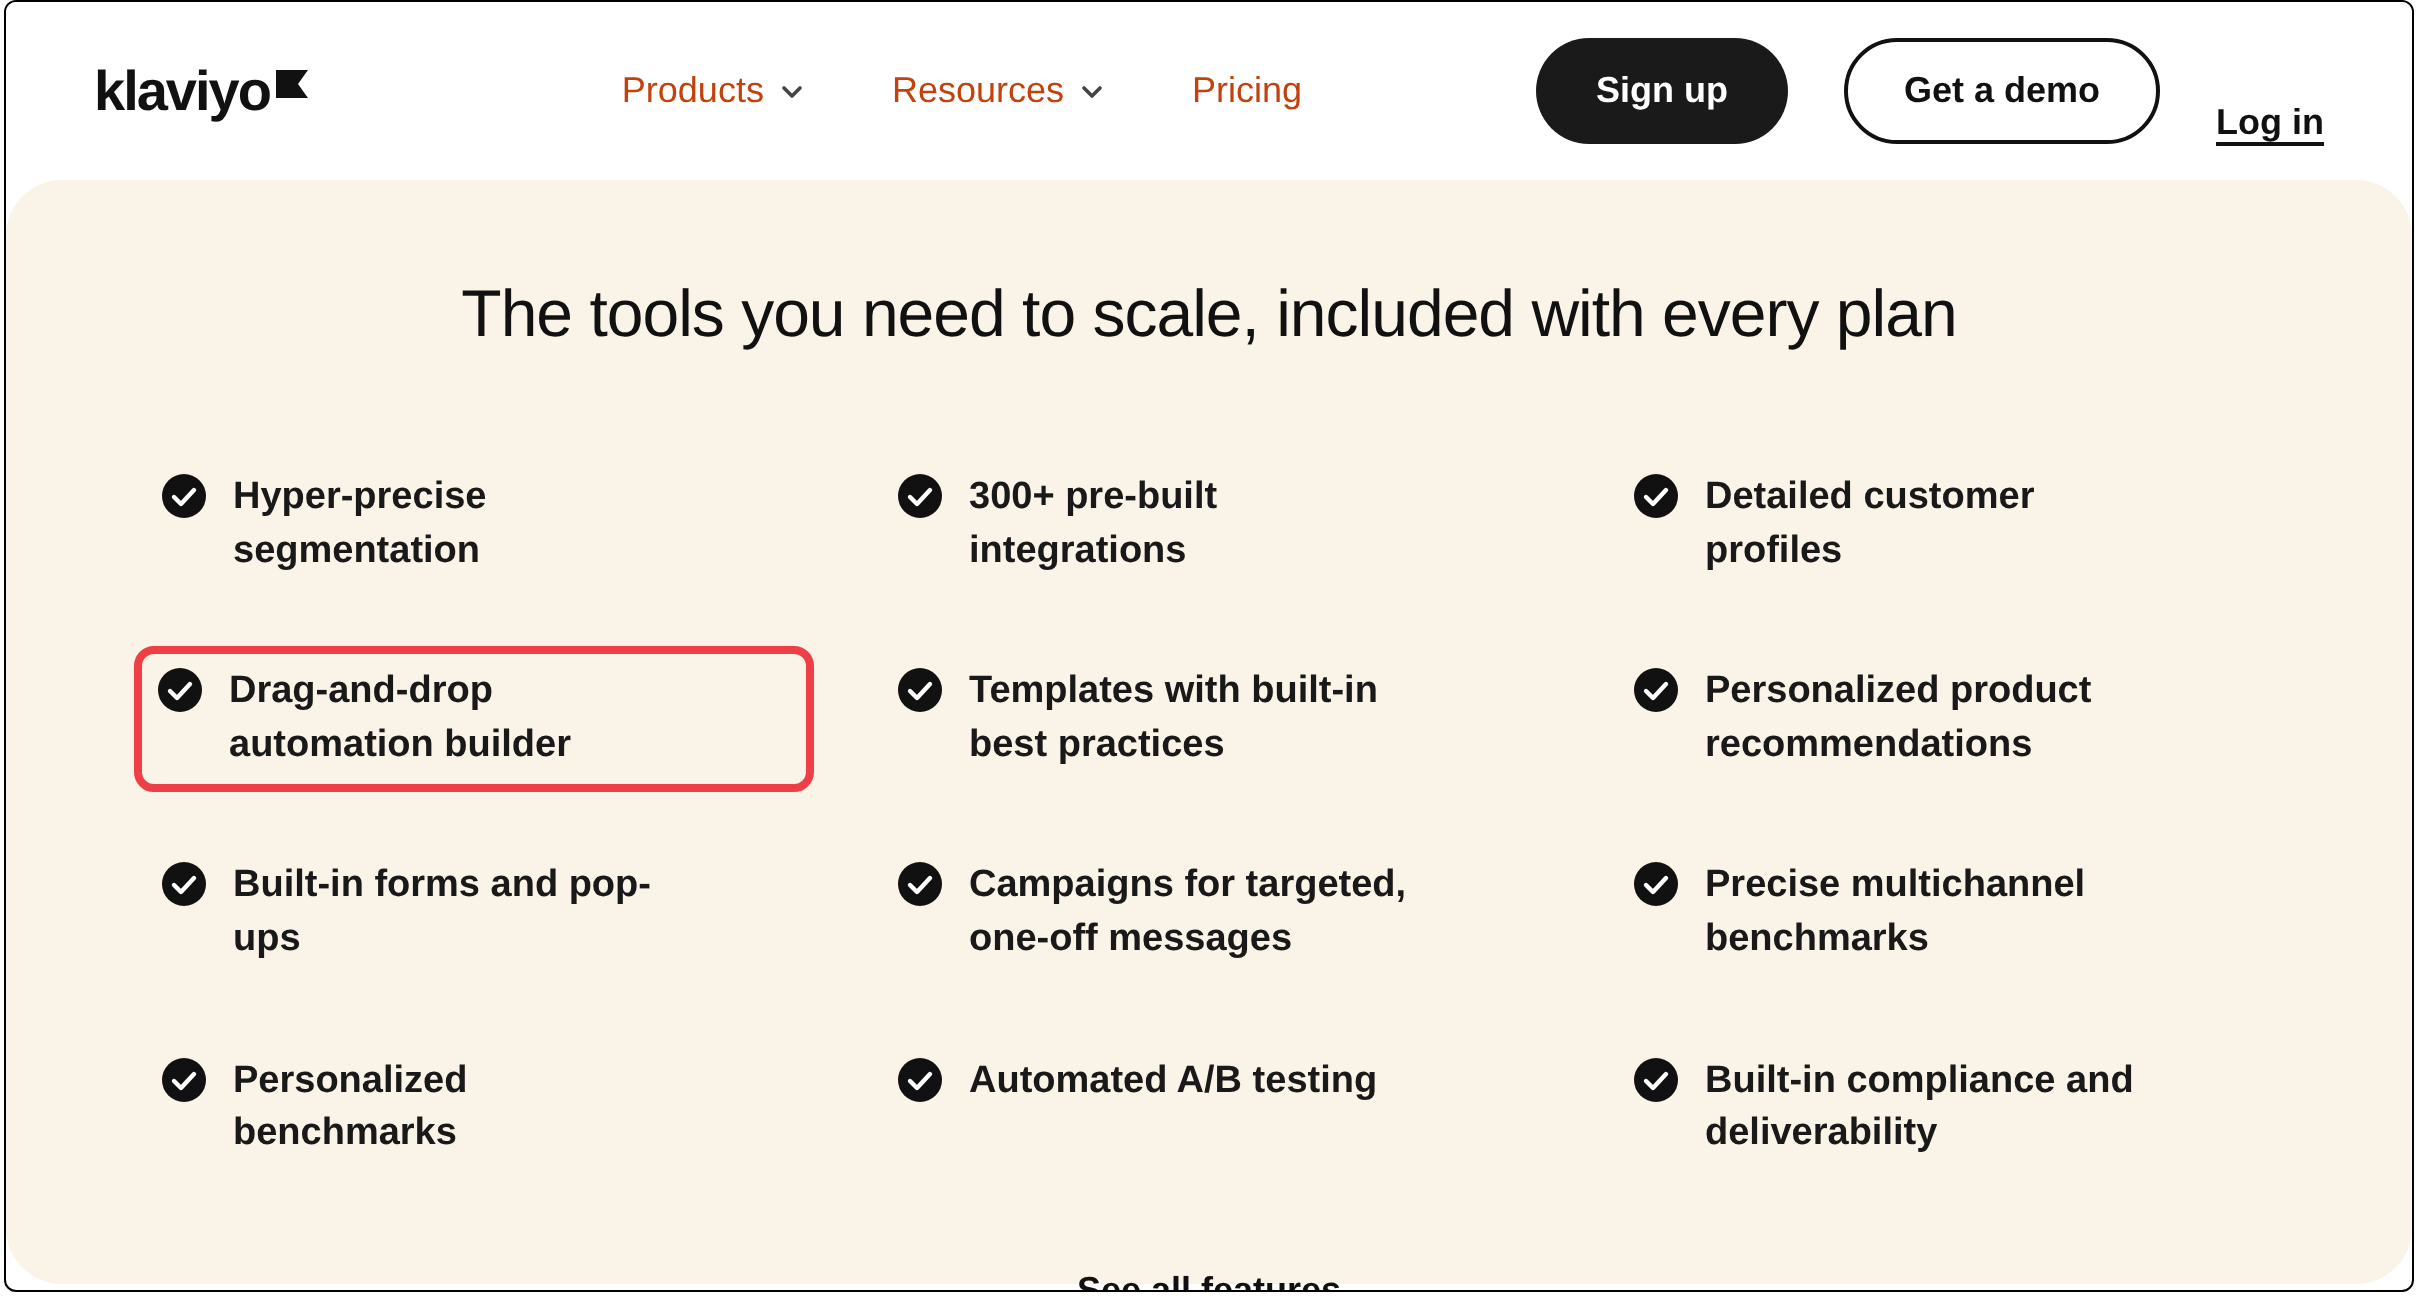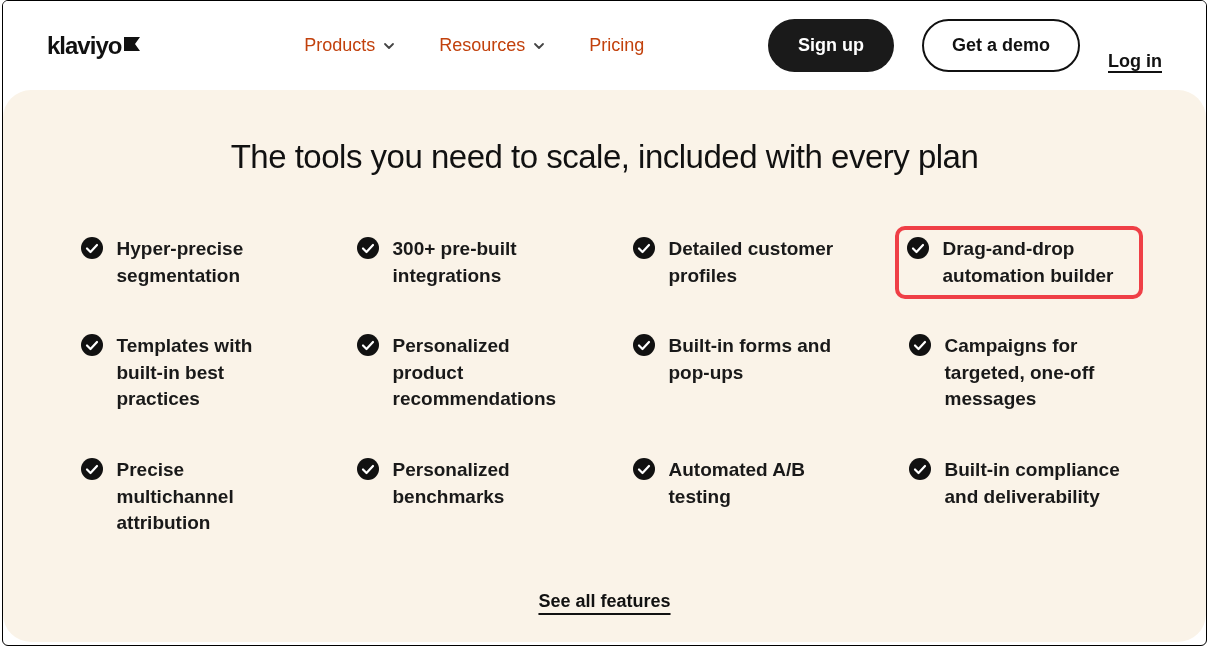--- a/index.html
+++ b/index.html
@@ -33,7 +33,7 @@
     gap: 2px;
   }
   .logo-text {
-    font-size: 24px;
+    font-size: 28px;
     font-weight: 600;
     letter-spacing: -1px;
     color: #111;

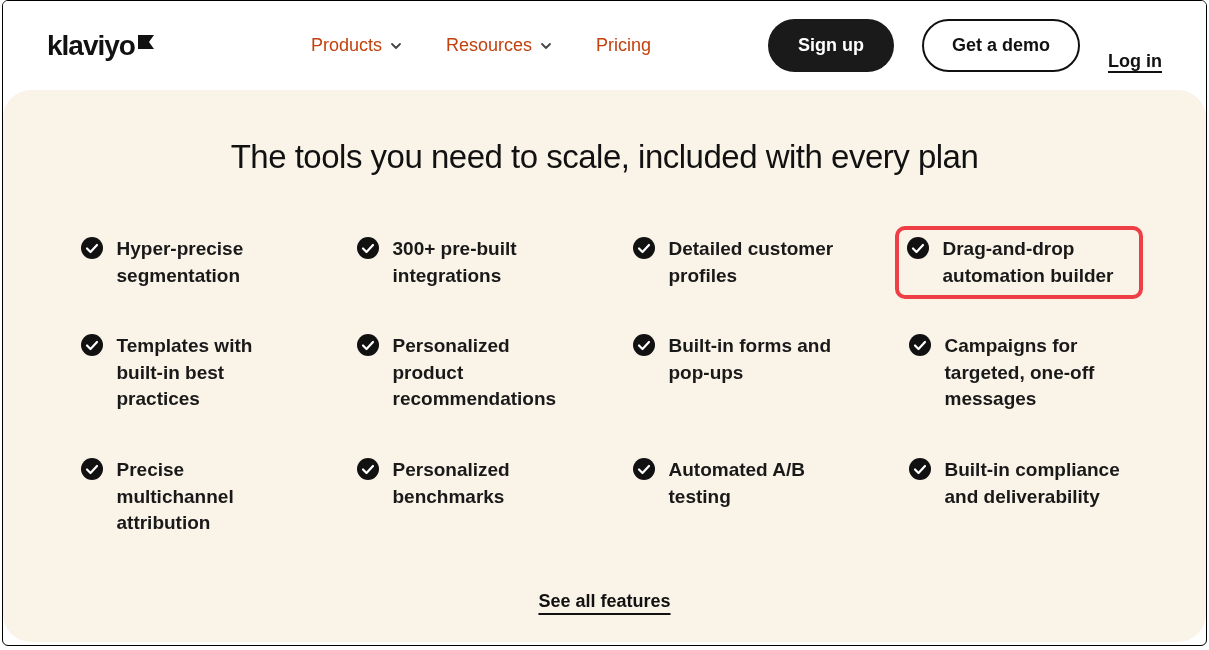--- a/index.html
+++ b/index.html
@@ -112,7 +112,7 @@
   }
   .grid {
     display: grid;
-    grid-template-columns: repeat(4, 1fr);
+    grid-template-columns: repeat(3, 1fr);
     column-gap: 44px;
     row-gap: 36px;
     max-width: 1060px;

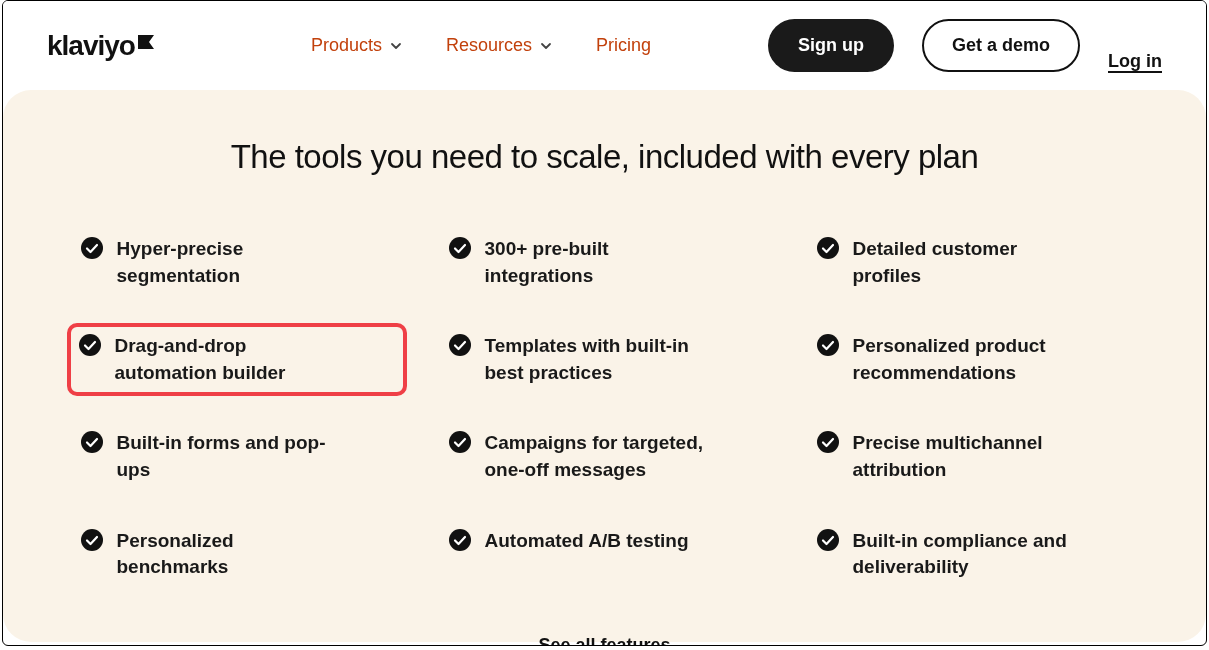--- a/index.html
+++ b/index.html
@@ -284,7 +284,7 @@
               <path d="M6 11.5 L9.5 15 L16 8" stroke="#fff" stroke-width="2.2" fill="none" stroke-linecap="round" stroke-linejoin="round"></path>
             </svg>
           </span>
-          <span class="feature-text">Precise multichannel attribution</span>
+          <span class="feature-text">Precise multichannel benchmarks</span>
         </div>
         <div class="feature">
           <span class="check">

